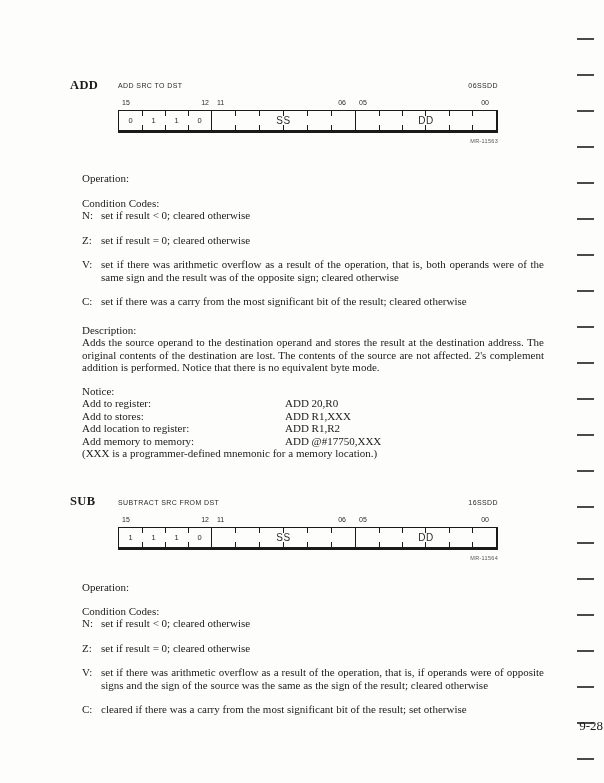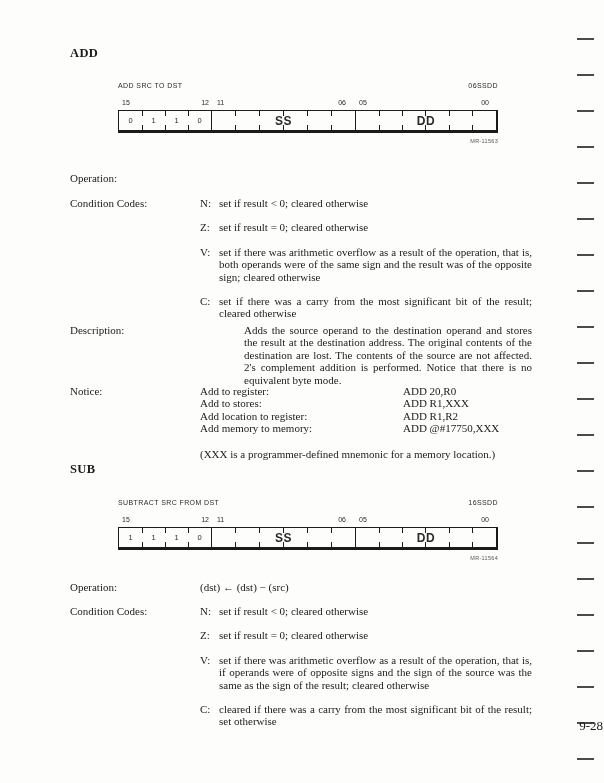--- a/index.html
+++ b/index.html
@@ -12,7 +12,7 @@
   }
   .heading {
     position:absolute; left:70px;
-    font-size:12.5px; font-weight:bold; letter-spacing:.4px;
+    font-size:12.5px; font-weight:bold; letter-spacing:.4px;margin-top:32px;
   }
   
   .diagram {

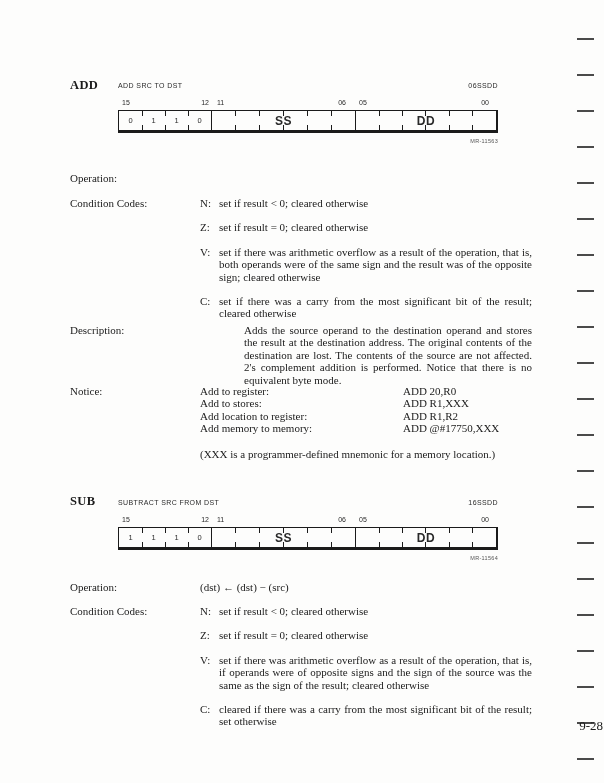--- a/index.html
+++ b/index.html
@@ -50,7 +50,7 @@
   }
   .field-label {
     position:absolute; inset:0; display:flex; align-items:center; justify-content:center;
-    font-size:12px; letter-spacing:.6px;font-weight:bold;
+    font-size:10px; letter-spacing:.6px;
   }
   .diagram-caption {
     text-align:right; font-size:5.5px; letter-spacing:.3px;

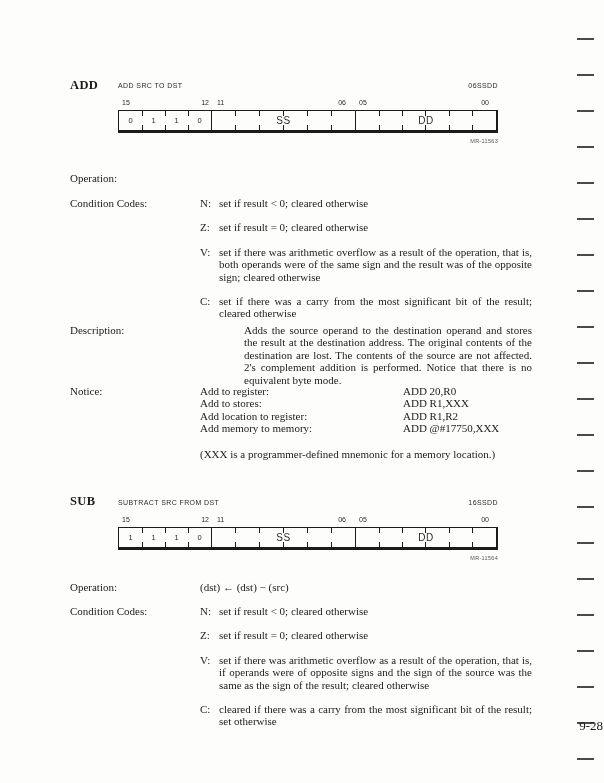--- a/index.html
+++ b/index.html
@@ -58,8 +58,8 @@
   }
   
   .row {
-    position:absolute; left:70px; width:462px;
-    display:flex; font-size:11px; line-height:12.4px;
+    position:absolute; left:82px; width:462px;
+    display:flex; font-size:11px; line-height:12.4px;flex-direction:column;
   }
   .row-label { width:130px; flex:none; }
   .row-content { flex:1; }

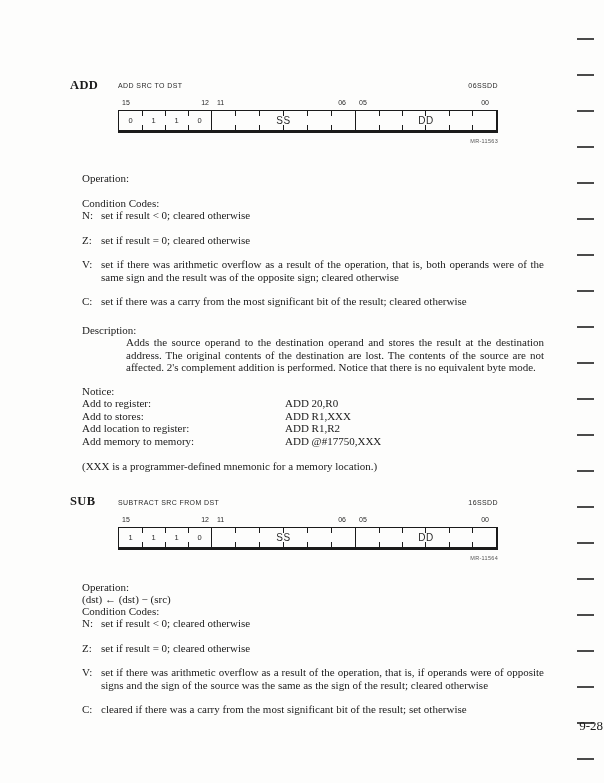--- a/index.html
+++ b/index.html
@@ -66,7 +66,7 @@
   .cc-item { display:flex; margin-bottom:12px; }
   .cc-flag { width:19px; flex:none; }
   .cc-text { flex:1; text-align:justify; }
-  .para { text-align:justify;margin-left:44px; }
+  .para { text-align:justify; }
   .ex-row { display:flex; }
   .ex-name { width:203px; flex:none; }
   .ex-note { margin-top:13px; }

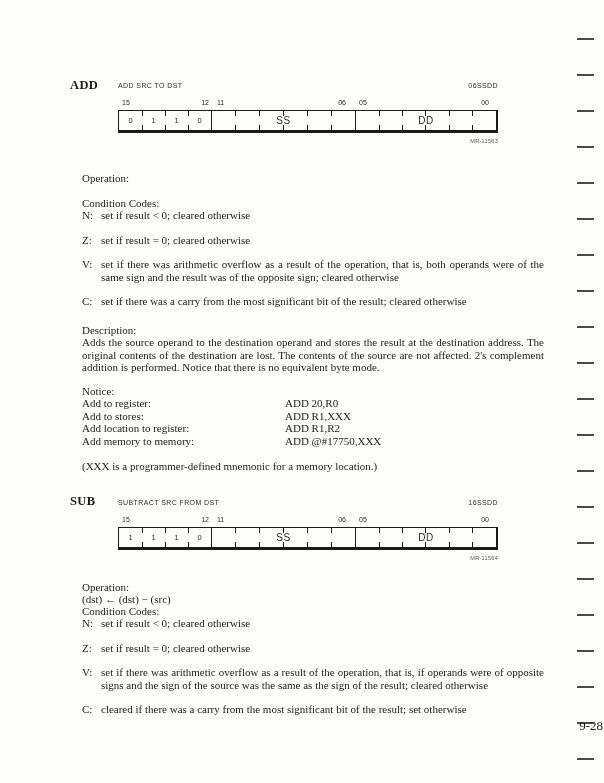--- a/index.html
+++ b/index.html
@@ -69,7 +69,7 @@
   .para { text-align:justify; }
   .ex-row { display:flex; }
   .ex-name { width:203px; flex:none; }
-  .ex-note { margin-top:13px; }
+  .ex-note { }
   .page-number {
     position:absolute; top:718px; left:23px; width:580px;
     text-align:right; font-size:13px;

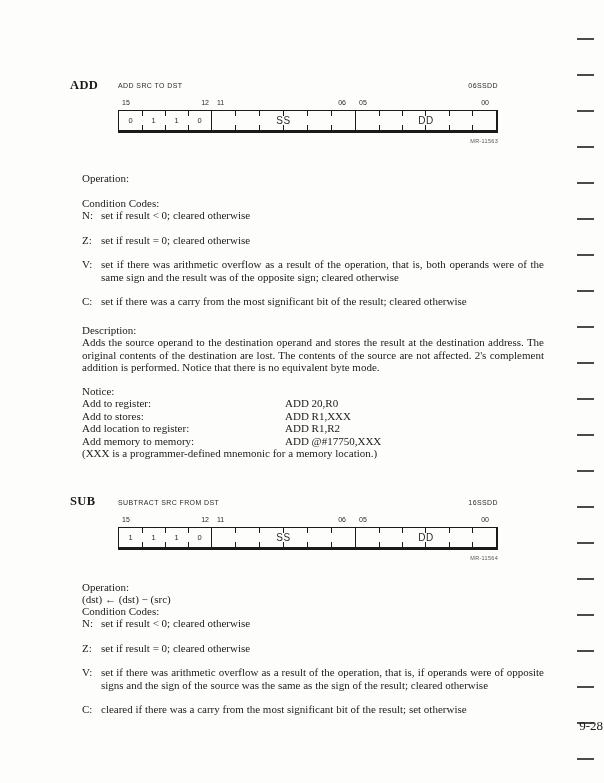--- a/index.html
+++ b/index.html
@@ -263,7 +263,6 @@
 
   <div class="row" style="top:581px">
     <div class="row-label">Operation:</div>
-    <div class="row-content">(dst) ← (dst) − (src)</div>
   </div>
 
   <div class="row" style="top:605px">

